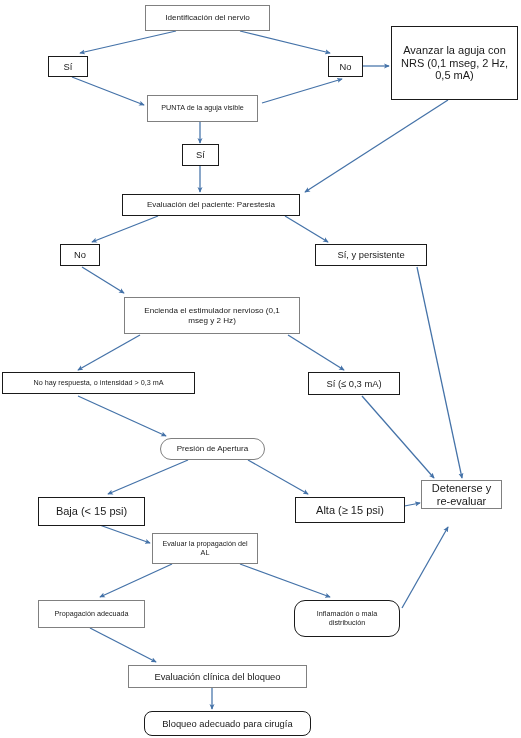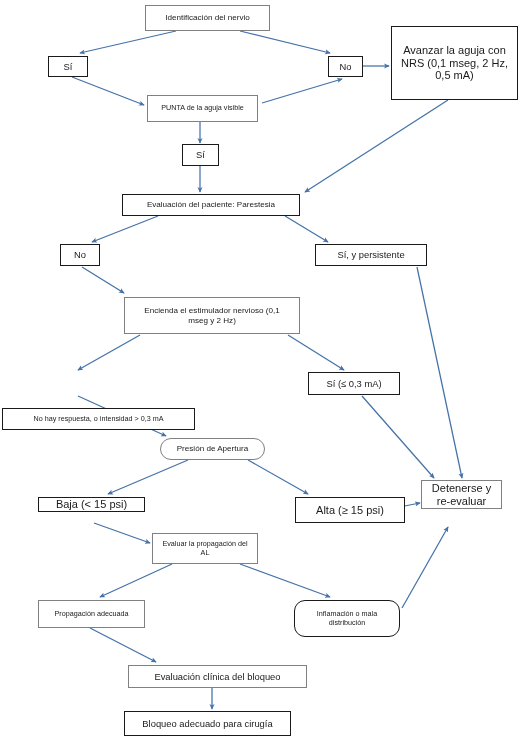--- a/index.html
+++ b/index.html
@@ -155,7 +155,7 @@
     <span class="lbl">Encienda el estimulador nervioso (0,1 mseg y 2 Hz)</span>
   </div>
 
-  <div class="node dark t-xs" style="left:2px; top:372px; width:193px; height:22px;margin-top:36px;">
+  <div class="node dark t-xs" style="left:2px; top:372px; width:193px; height:22px;">
     <span class="lbl">No hay respuesta, o intensidad &gt; 0,3 mA</span>
   </div>
 

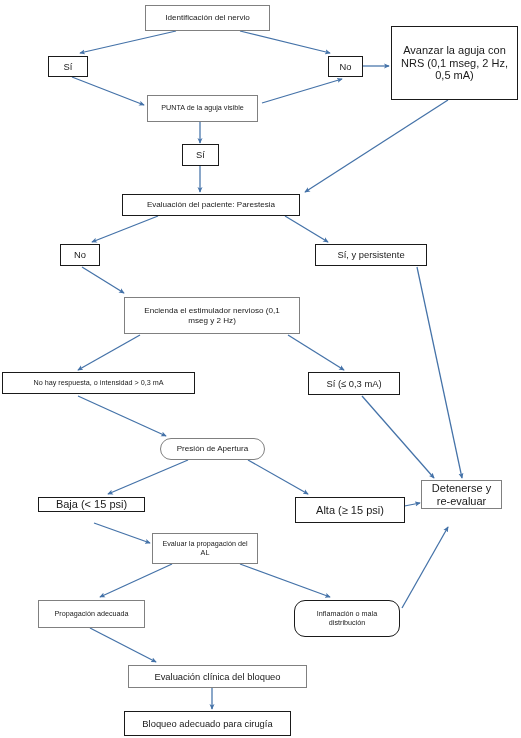--- a/index.html
+++ b/index.html
@@ -167,7 +167,7 @@
     <span class="lbl">Presión de Apertura</span>
   </div>
 
-  <div class="node dark t-lg" style="left:38px; top:497px; width:107px; height:15px;">
+  <div class="node dark t-lg" style="left:38px; top:497px; width:107px; height:29px;">
     <span class="lbl">Baja (&lt; 15 psi)</span>
   </div>
 

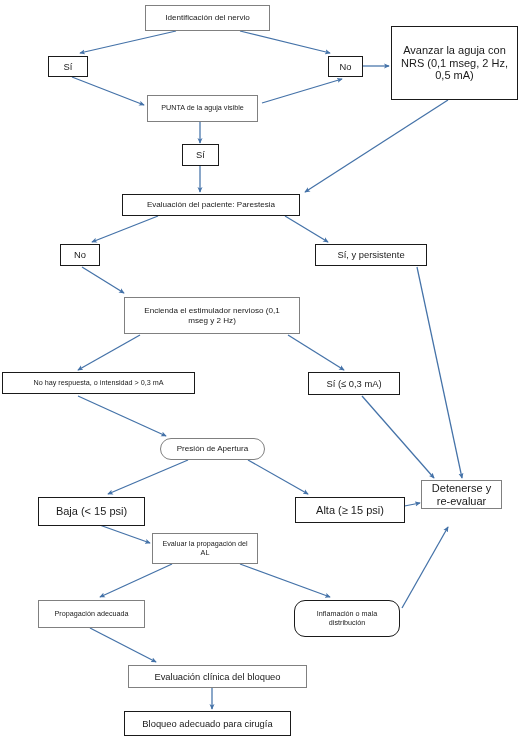--- a/index.html
+++ b/index.html
@@ -195,7 +195,7 @@
     <span class="lbl">Evaluación clínica del bloqueo</span>
   </div>
 
-  <div class="node dark t-md" style="left:124px; top:711px; width:167px; height:25px;">
+  <div class="node dark t-md" style="left:144px; top:711px; width:167px; height:25px;border-radius:8px;">
     <span class="lbl">Bloqueo adecuado para cirugía</span>
   </div>
 

